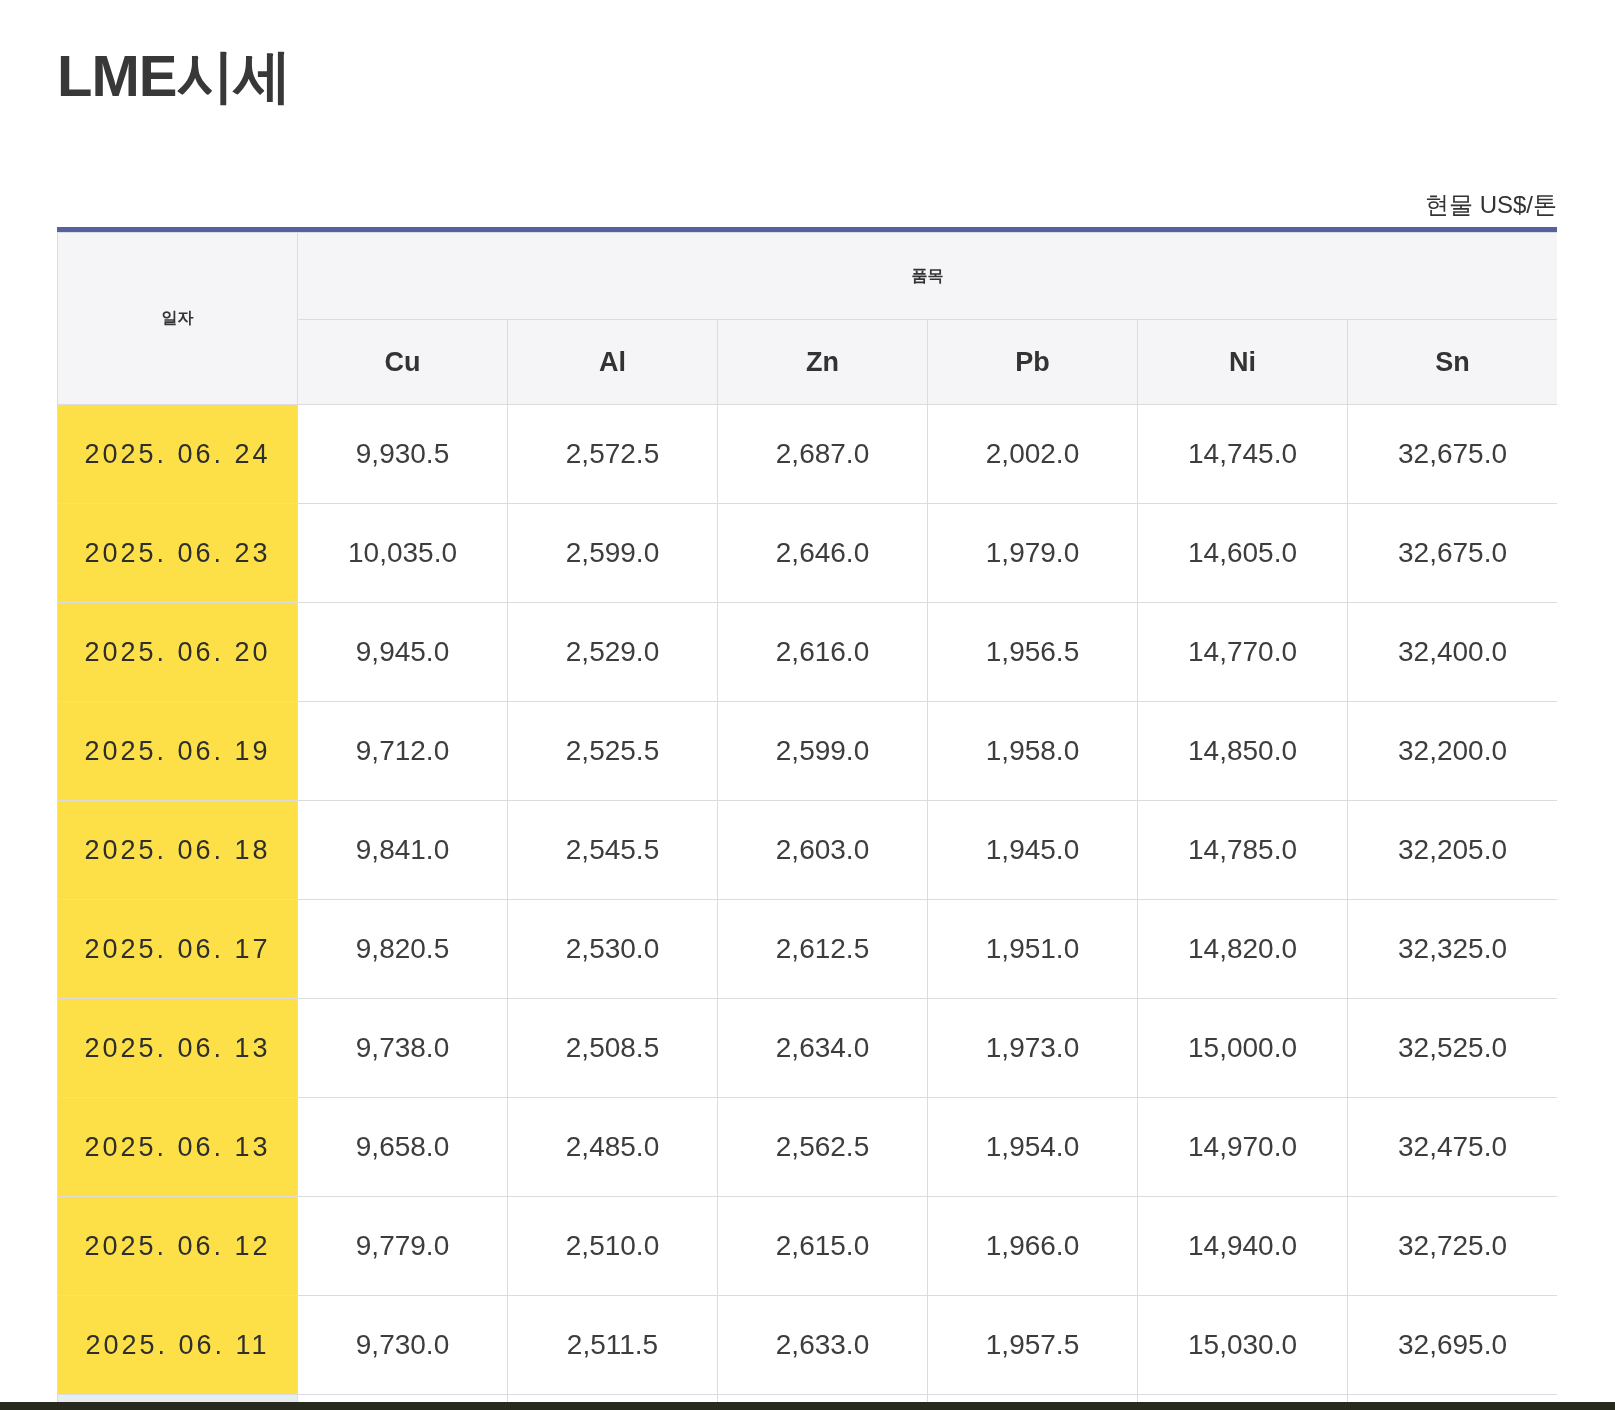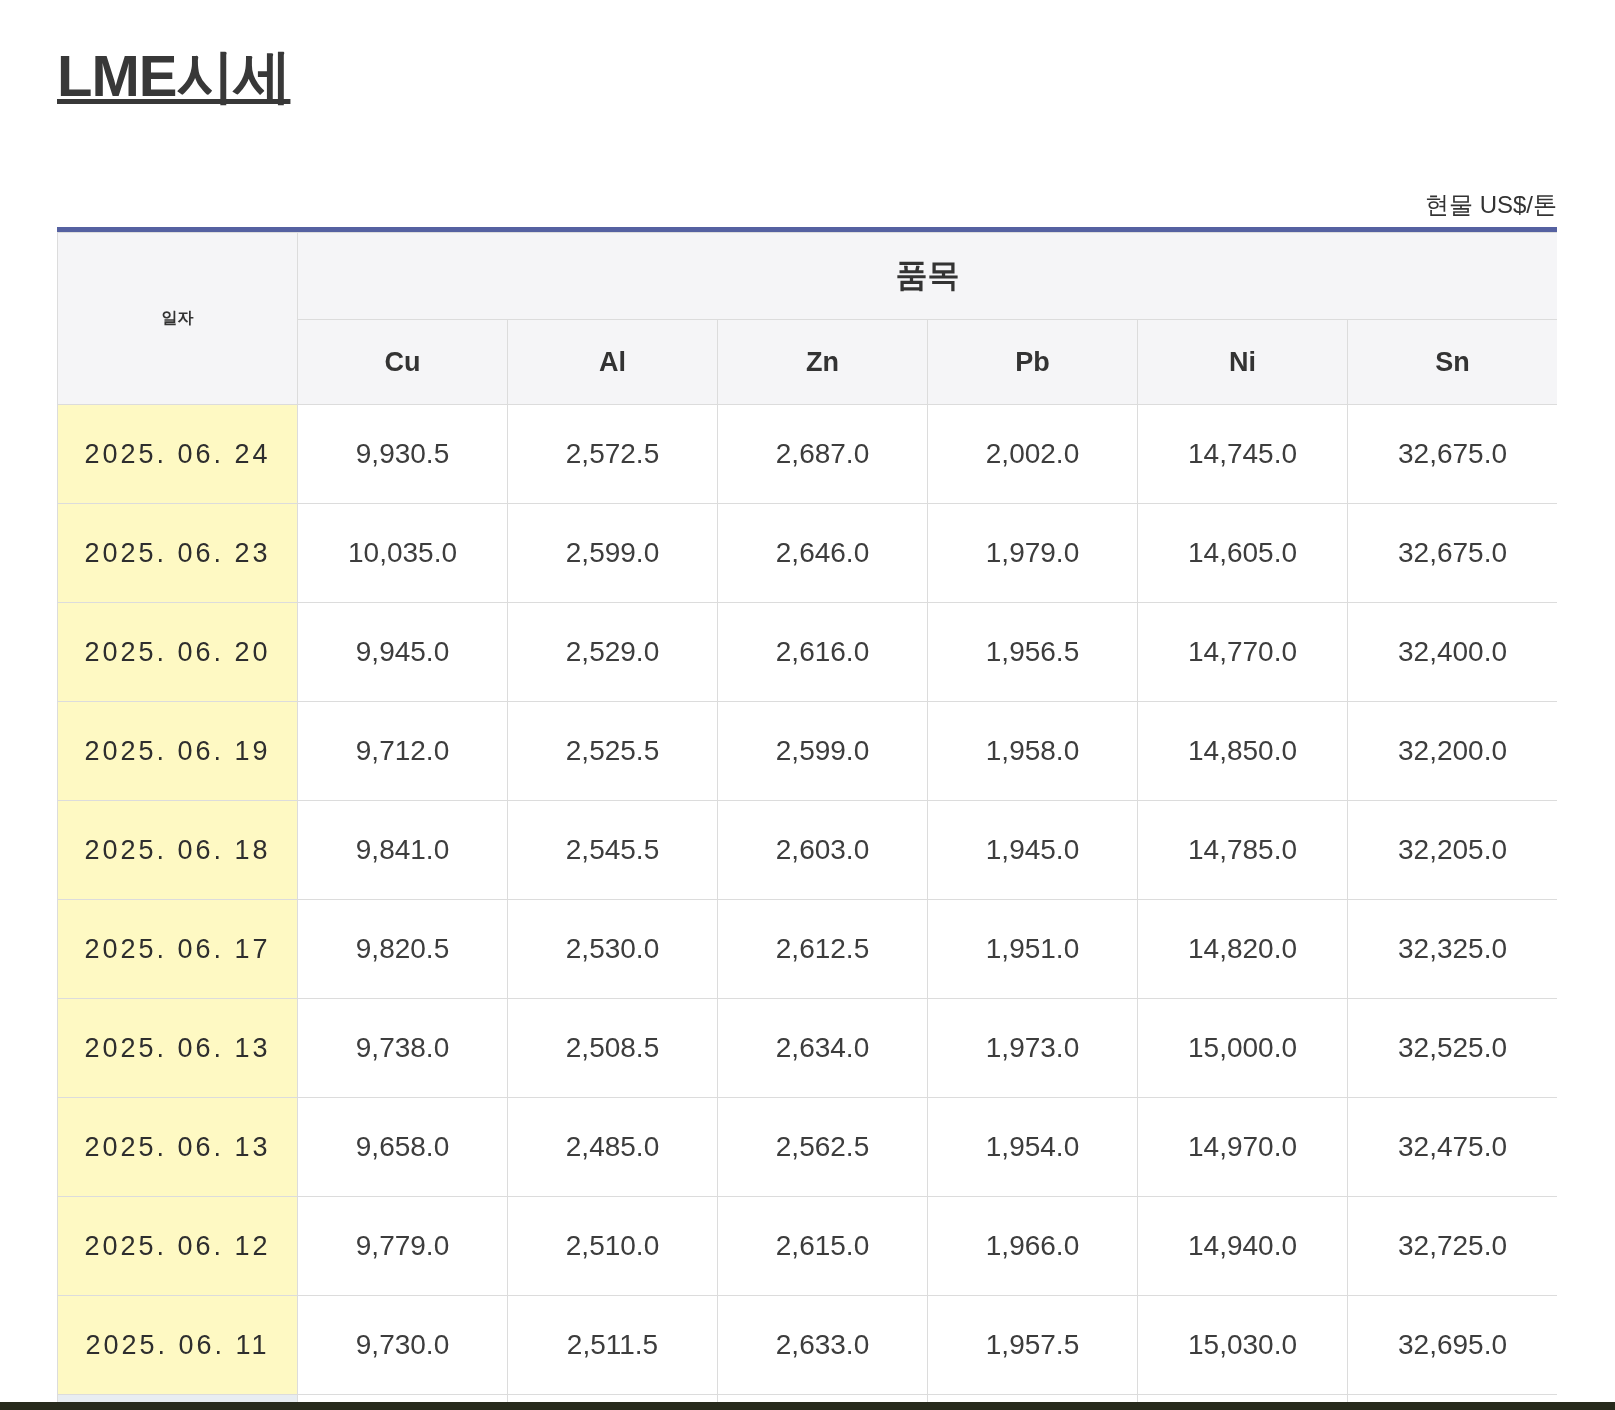--- a/index.html
+++ b/index.html
@@ -24,7 +24,6 @@
     color: #383838;
     letter-spacing: -1px;
     line-height: 1.1;
-    text-decoration: underline;
   }
   .unit-label {
     position: absolute;

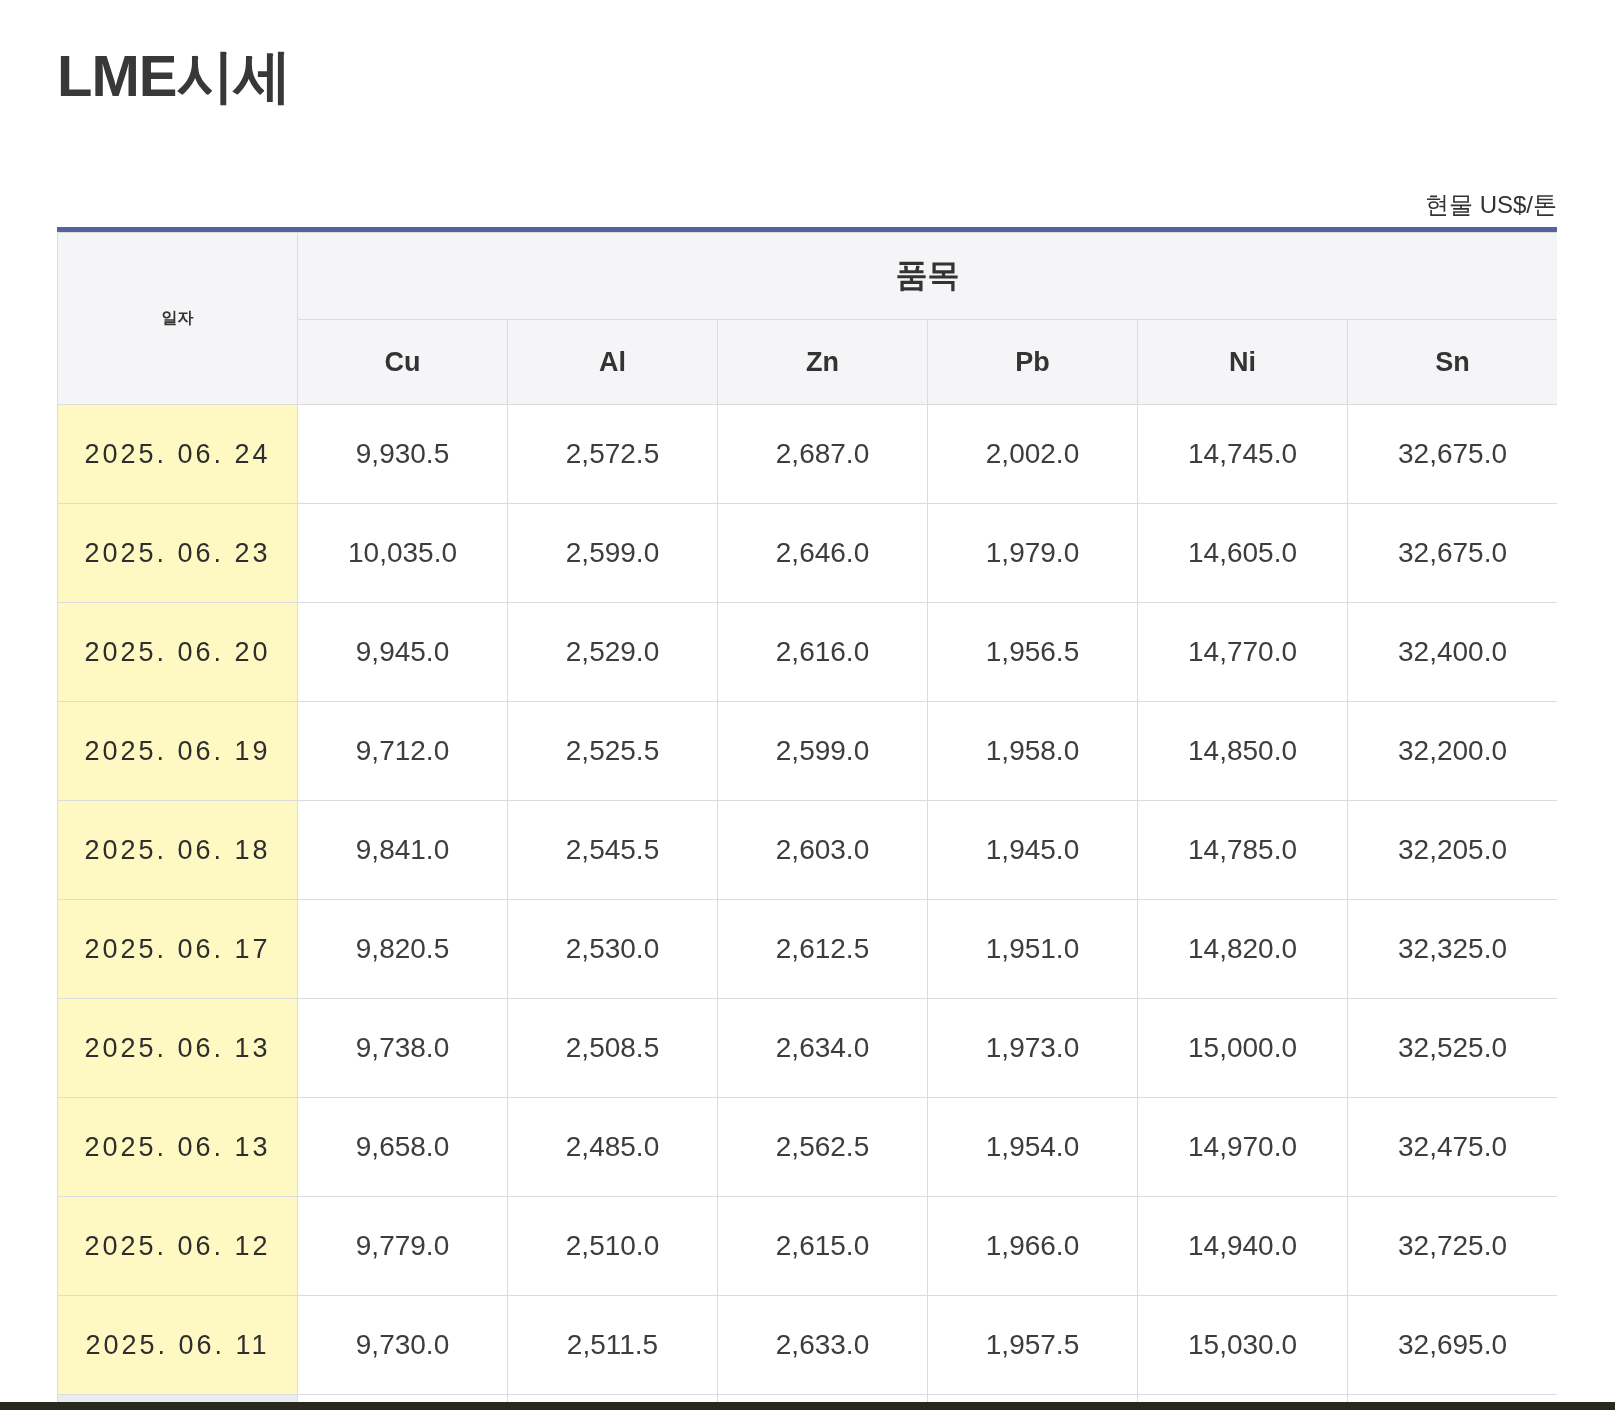--- a/index.html
+++ b/index.html
@@ -65,7 +65,7 @@
   }
   th.group-header {
     height: 86px;
-    font-size: 32px;
+    font-size: 16px;
   }
   th.metal-header {
     height: 84px;

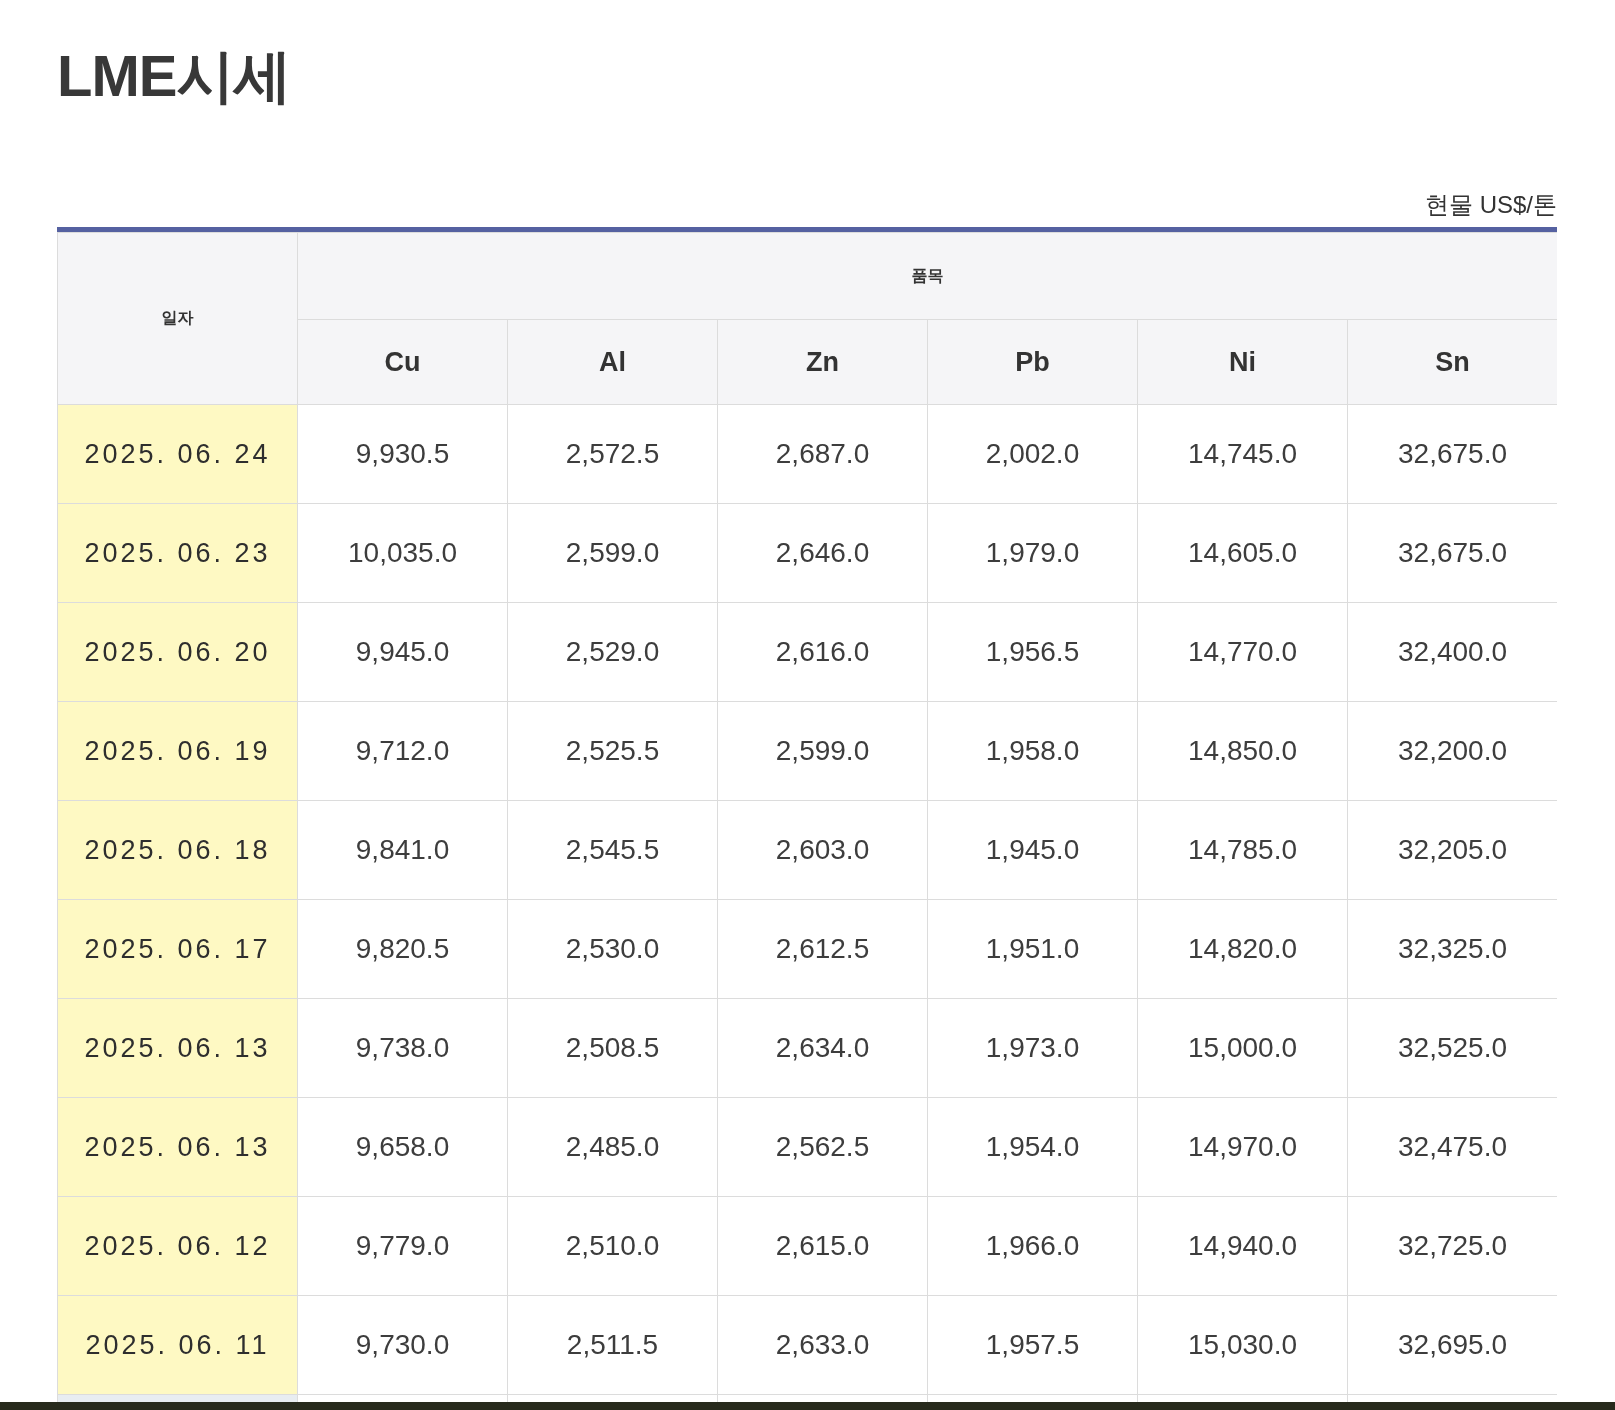--- a/index.html
+++ b/index.html
@@ -76,7 +76,7 @@
     height: 99px;
   }
   td.date-cell {
-    background: #fef9c3;
+    background: #fde047;
     color: #2e2e2e;
     font-size: 27px;
     letter-spacing: 3px;

